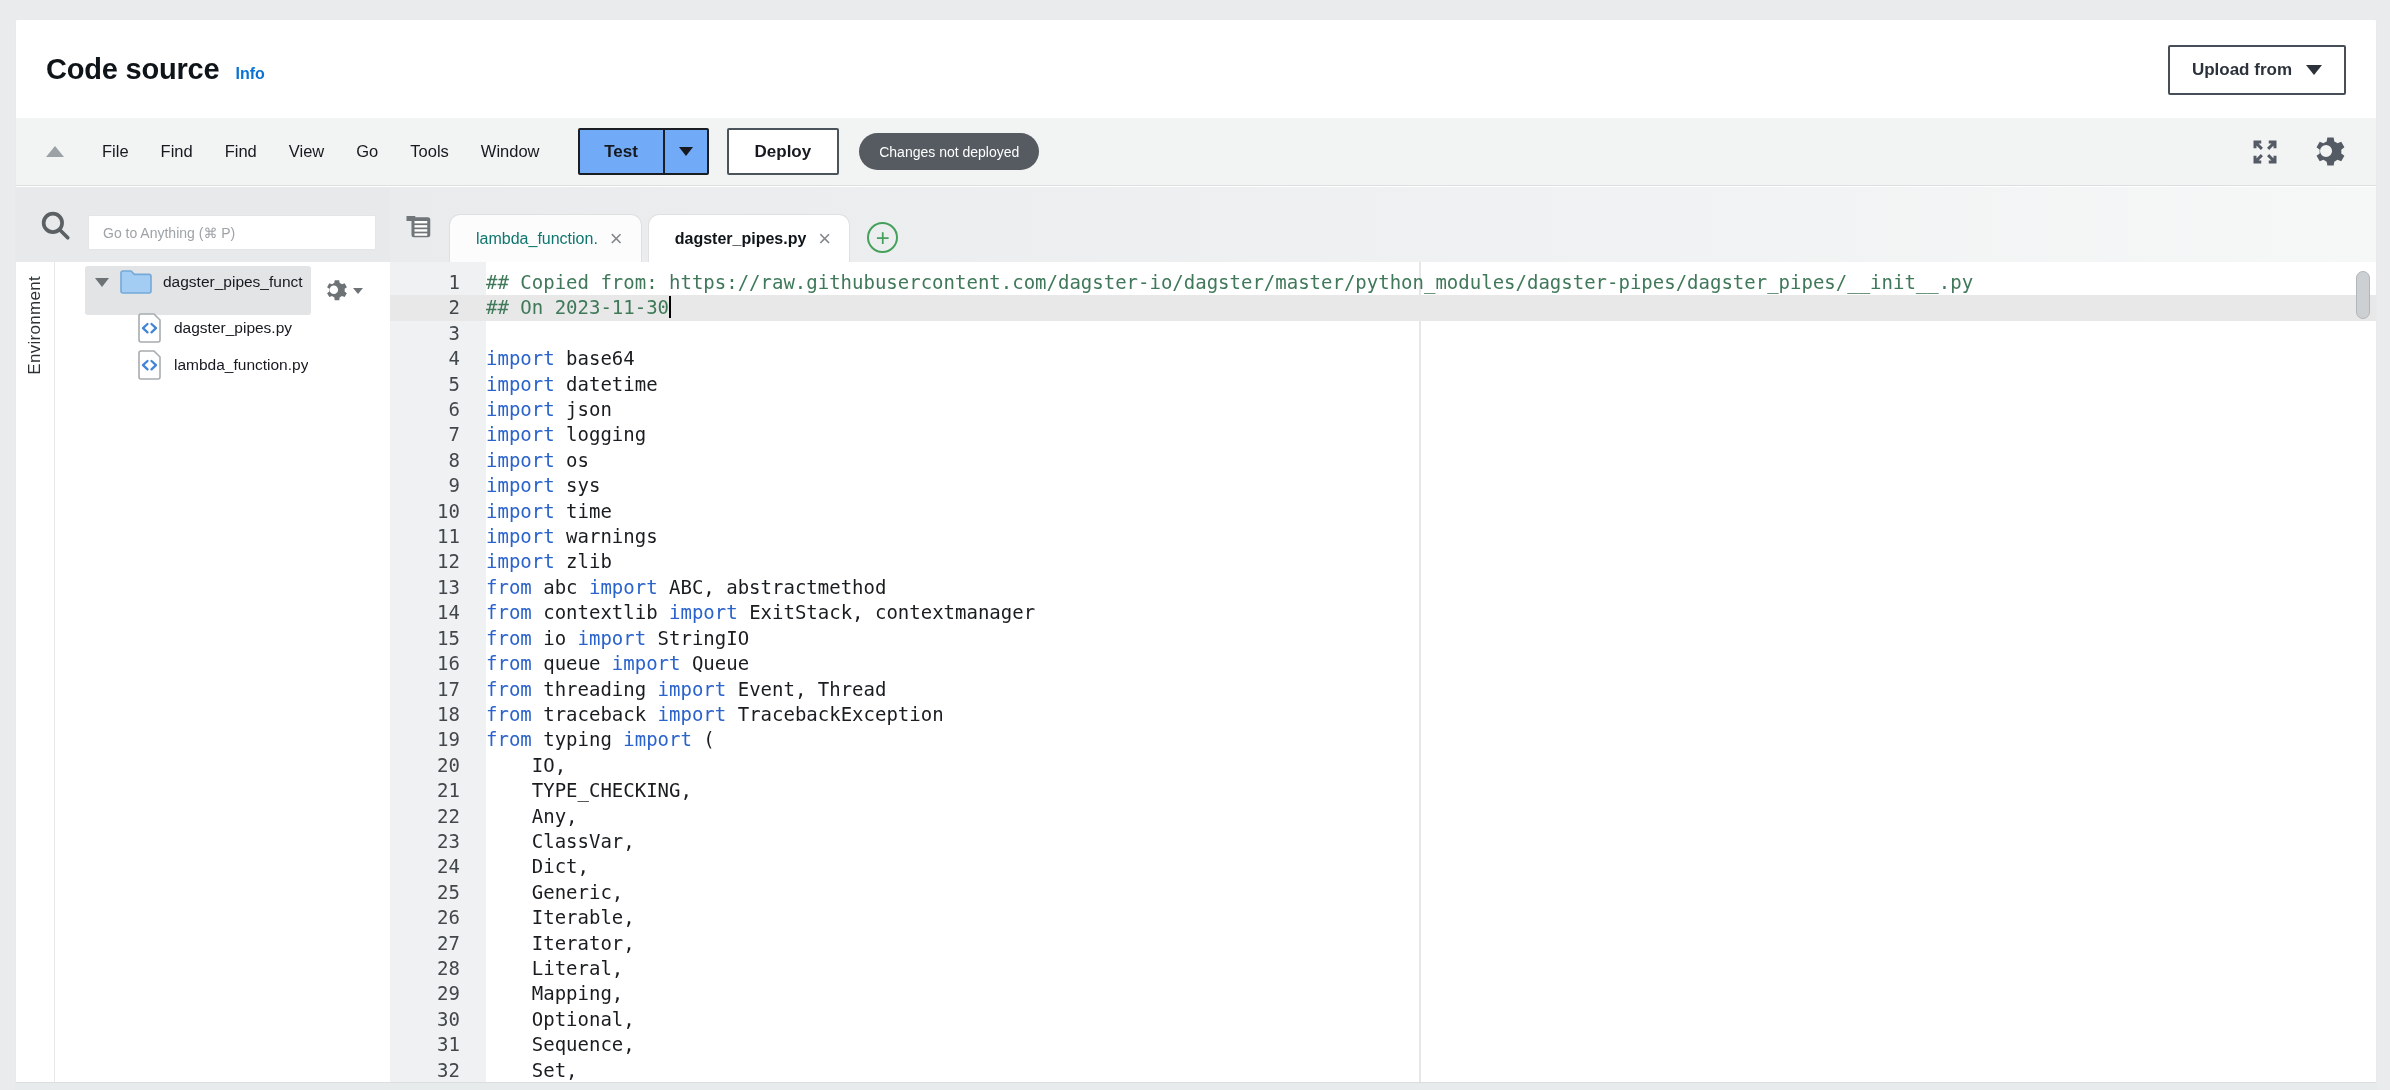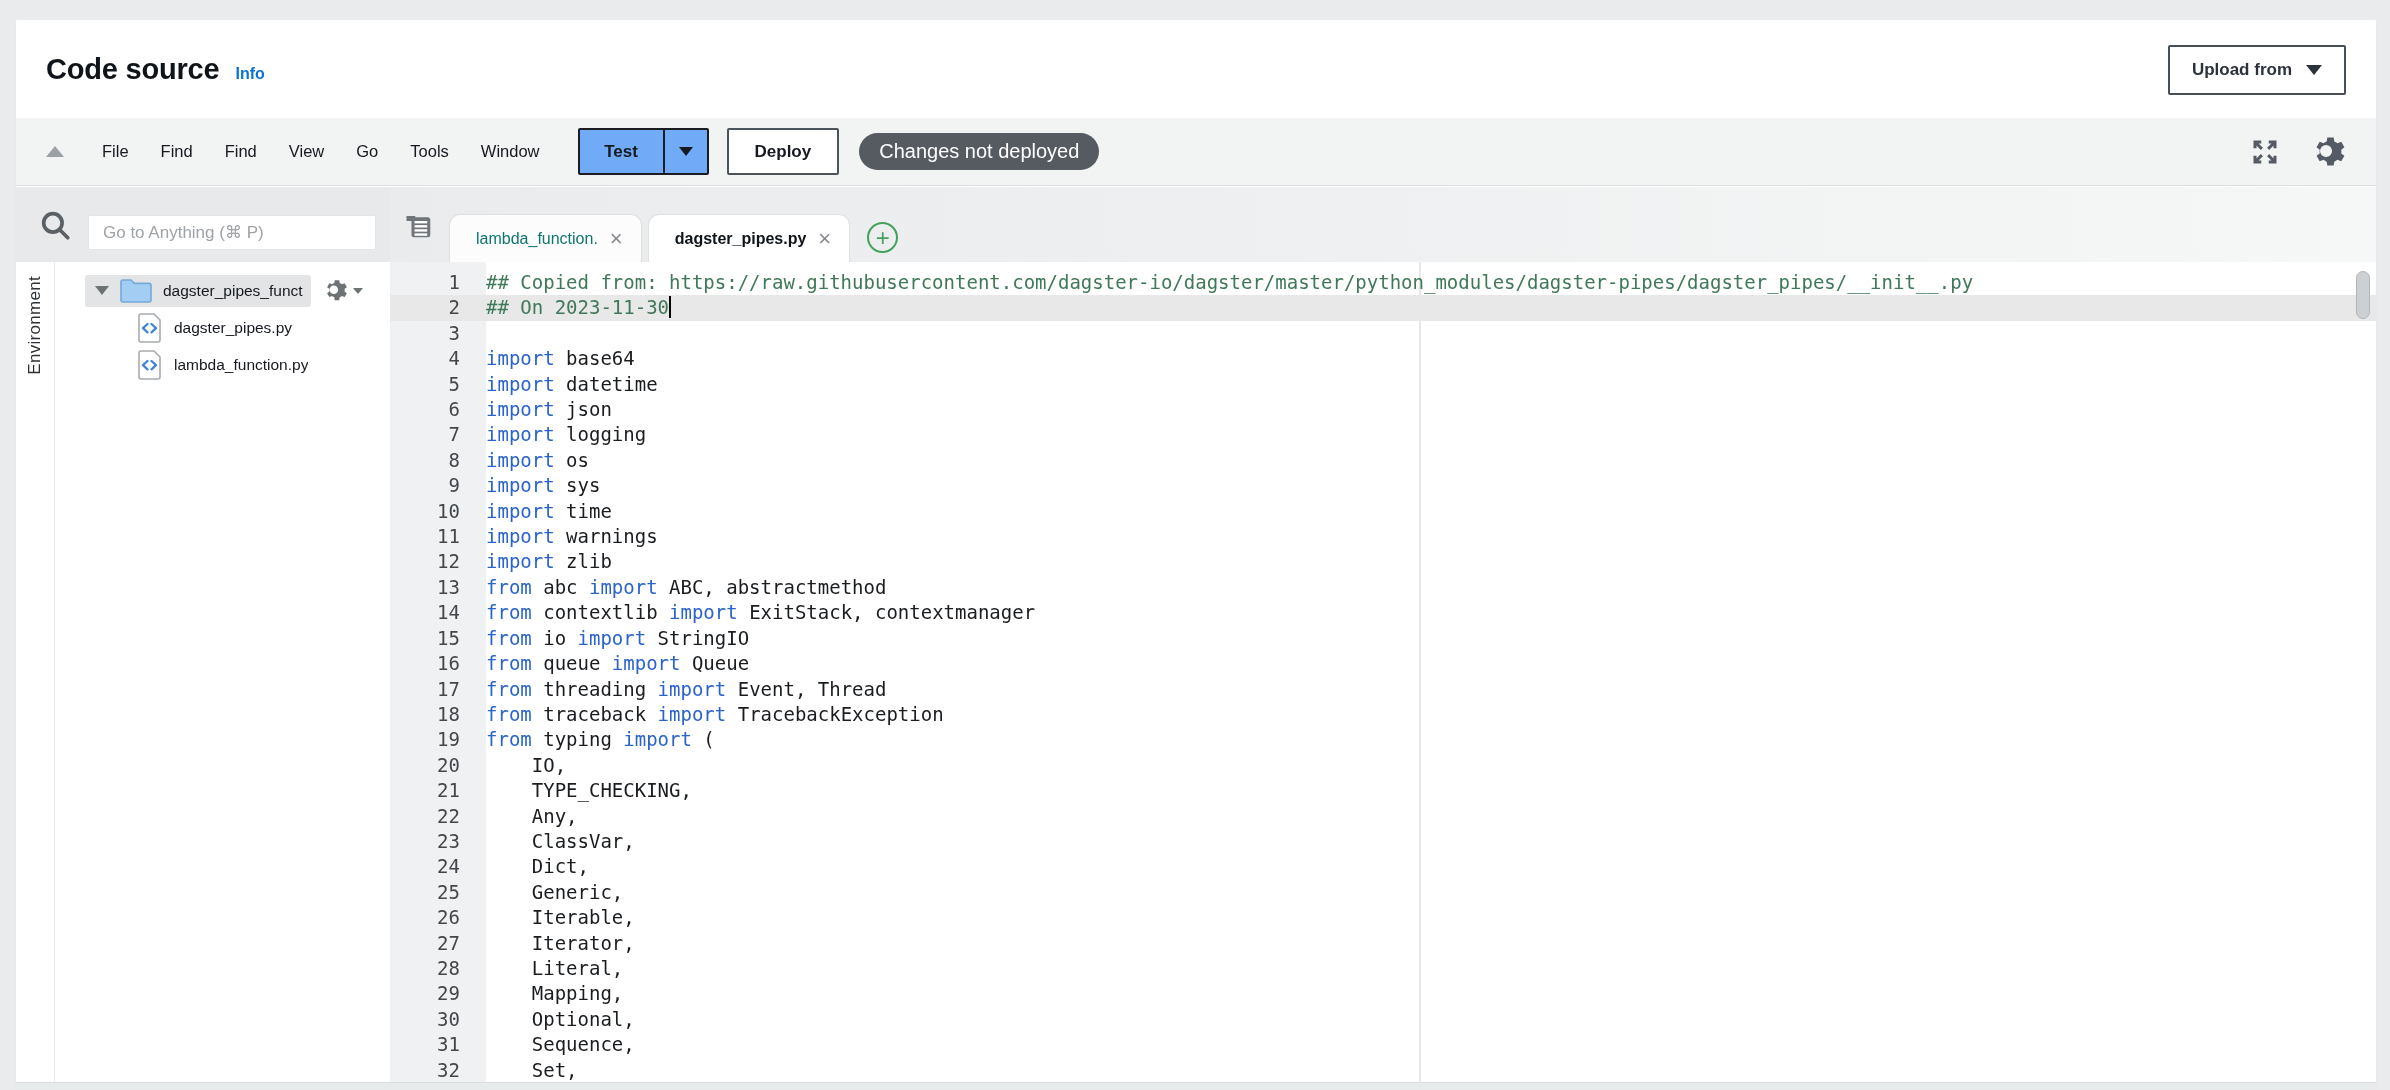--- a/index.html
+++ b/index.html
@@ -48,7 +48,7 @@
                 border:2px solid #4b535b; border-radius:2px; display:flex; align-items:center;
                 font-size:17px; font-weight:bold; color:#16191f; cursor:pointer; }
   .badge { margin-left:20px; height:37px; padding:0 20px; background:#555b61; border-radius:19px;
-           display:flex; align-items:center; color:#fff; font-size:20px; }
+           display:flex; align-items:center; color:#fff; font-size:14px; }
   .menubar-right { margin-left:auto; display:flex; align-items:center; gap:28px; padding-right:8px; }
   .iconbtn { cursor:pointer; display:flex; align-items:center; }
 

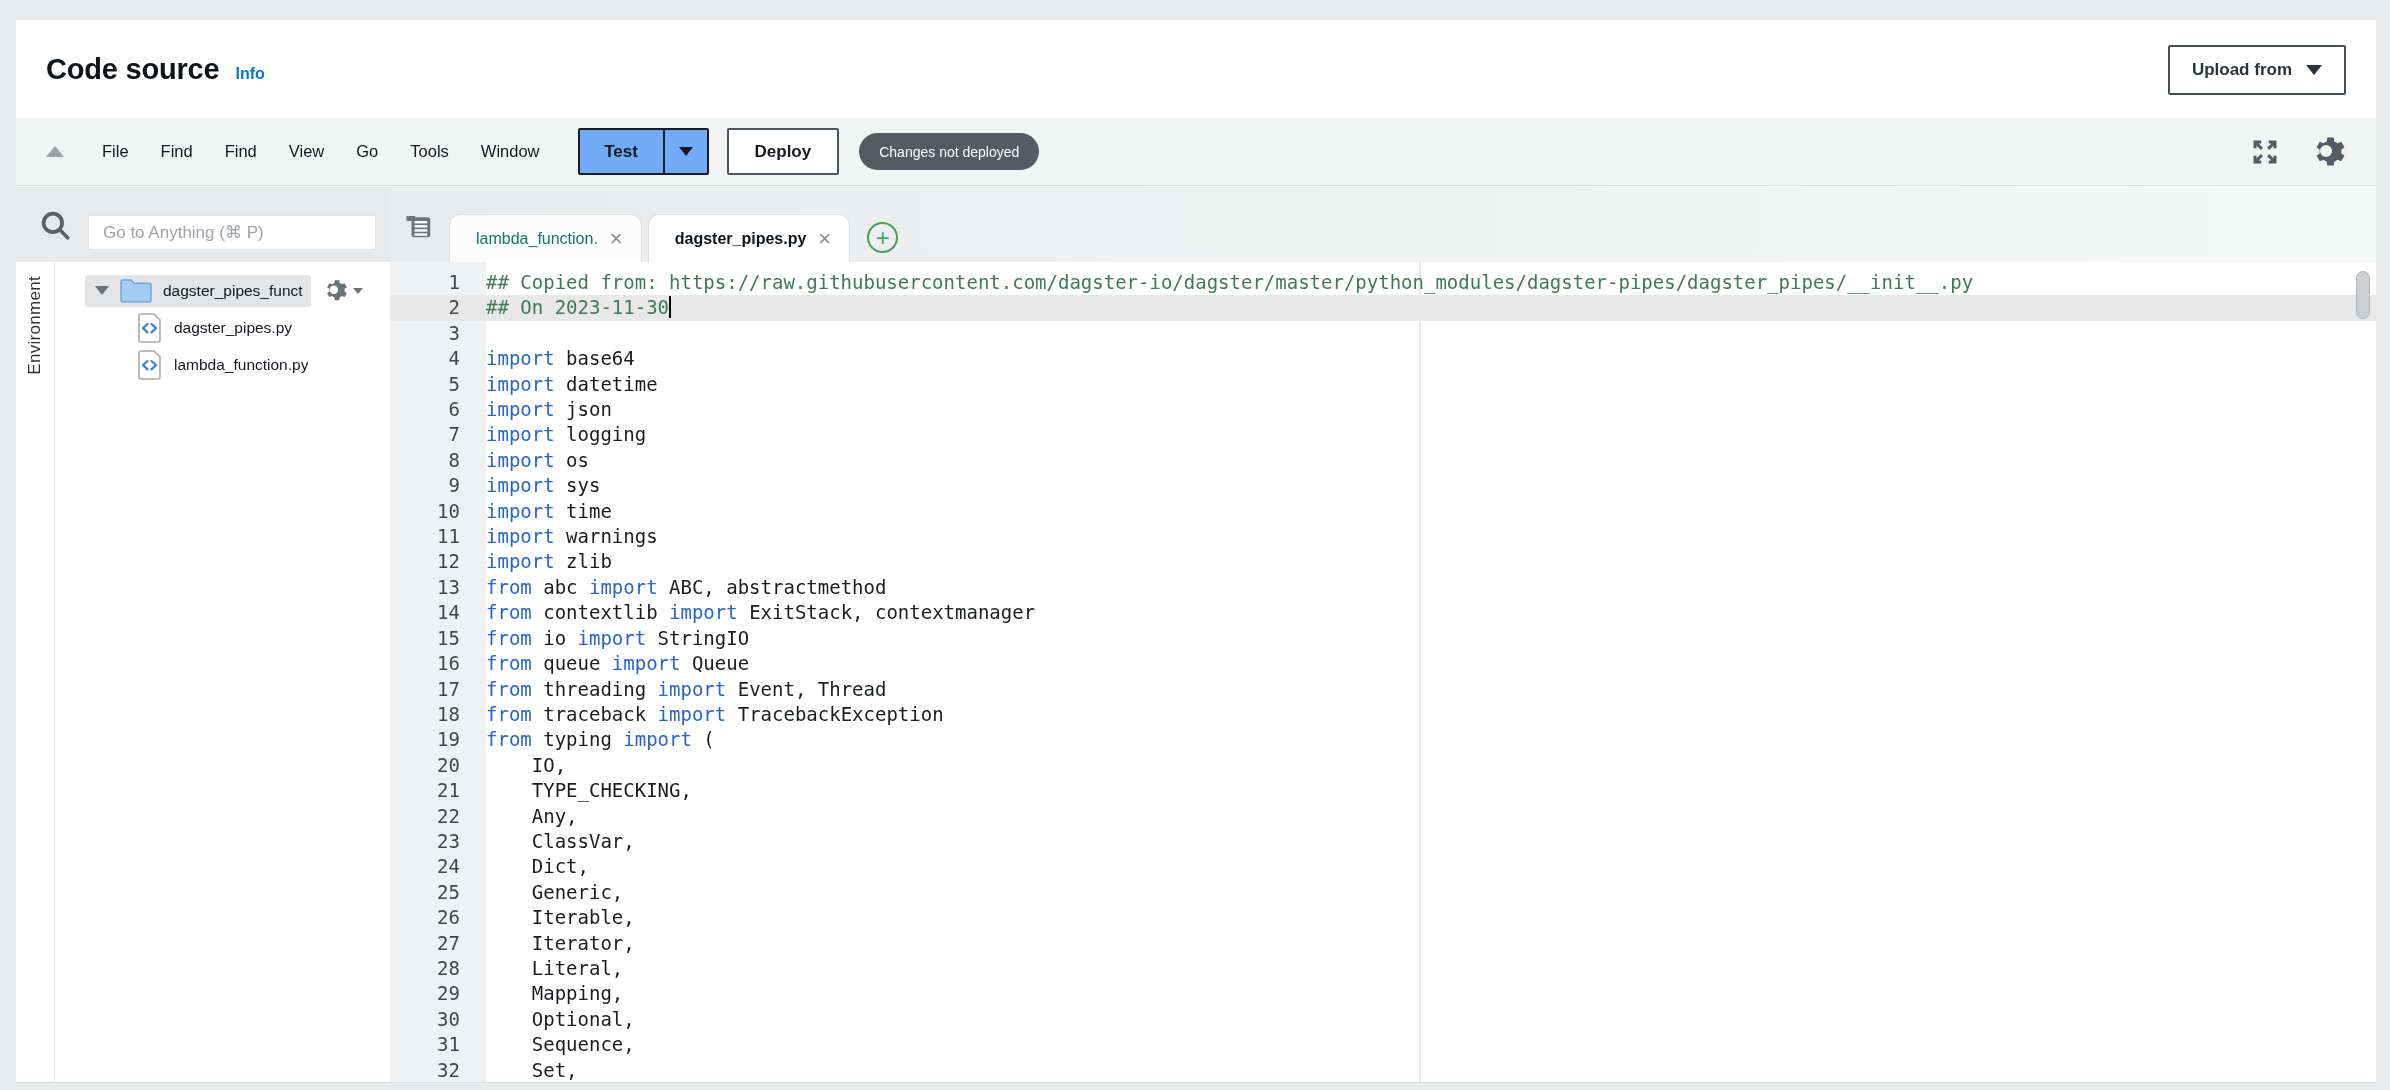--- a/index.html
+++ b/index.html
@@ -60,7 +60,7 @@
   .searchwrap { display:flex; align-items:center; width:100%; }
   .search-icon { margin:0 16px 0 22px; flex:none; }
   .search-input { width:288px; height:35px; border:1px solid #e3e5e6; background:#fff; border-radius:1px;
-                  font-size:17px; color:#000000; padding:0 14px; outline:none;
+                  font-size:14px; color:#000000; padding:0 14px; outline:none;
                   font-family:"Liberation Sans", sans-serif;margin-top:16px; }
   .search-input::placeholder { color:#9ea3a7; }
   .tablist-icon { position:absolute; left:14px; top:24px; cursor:pointer; }

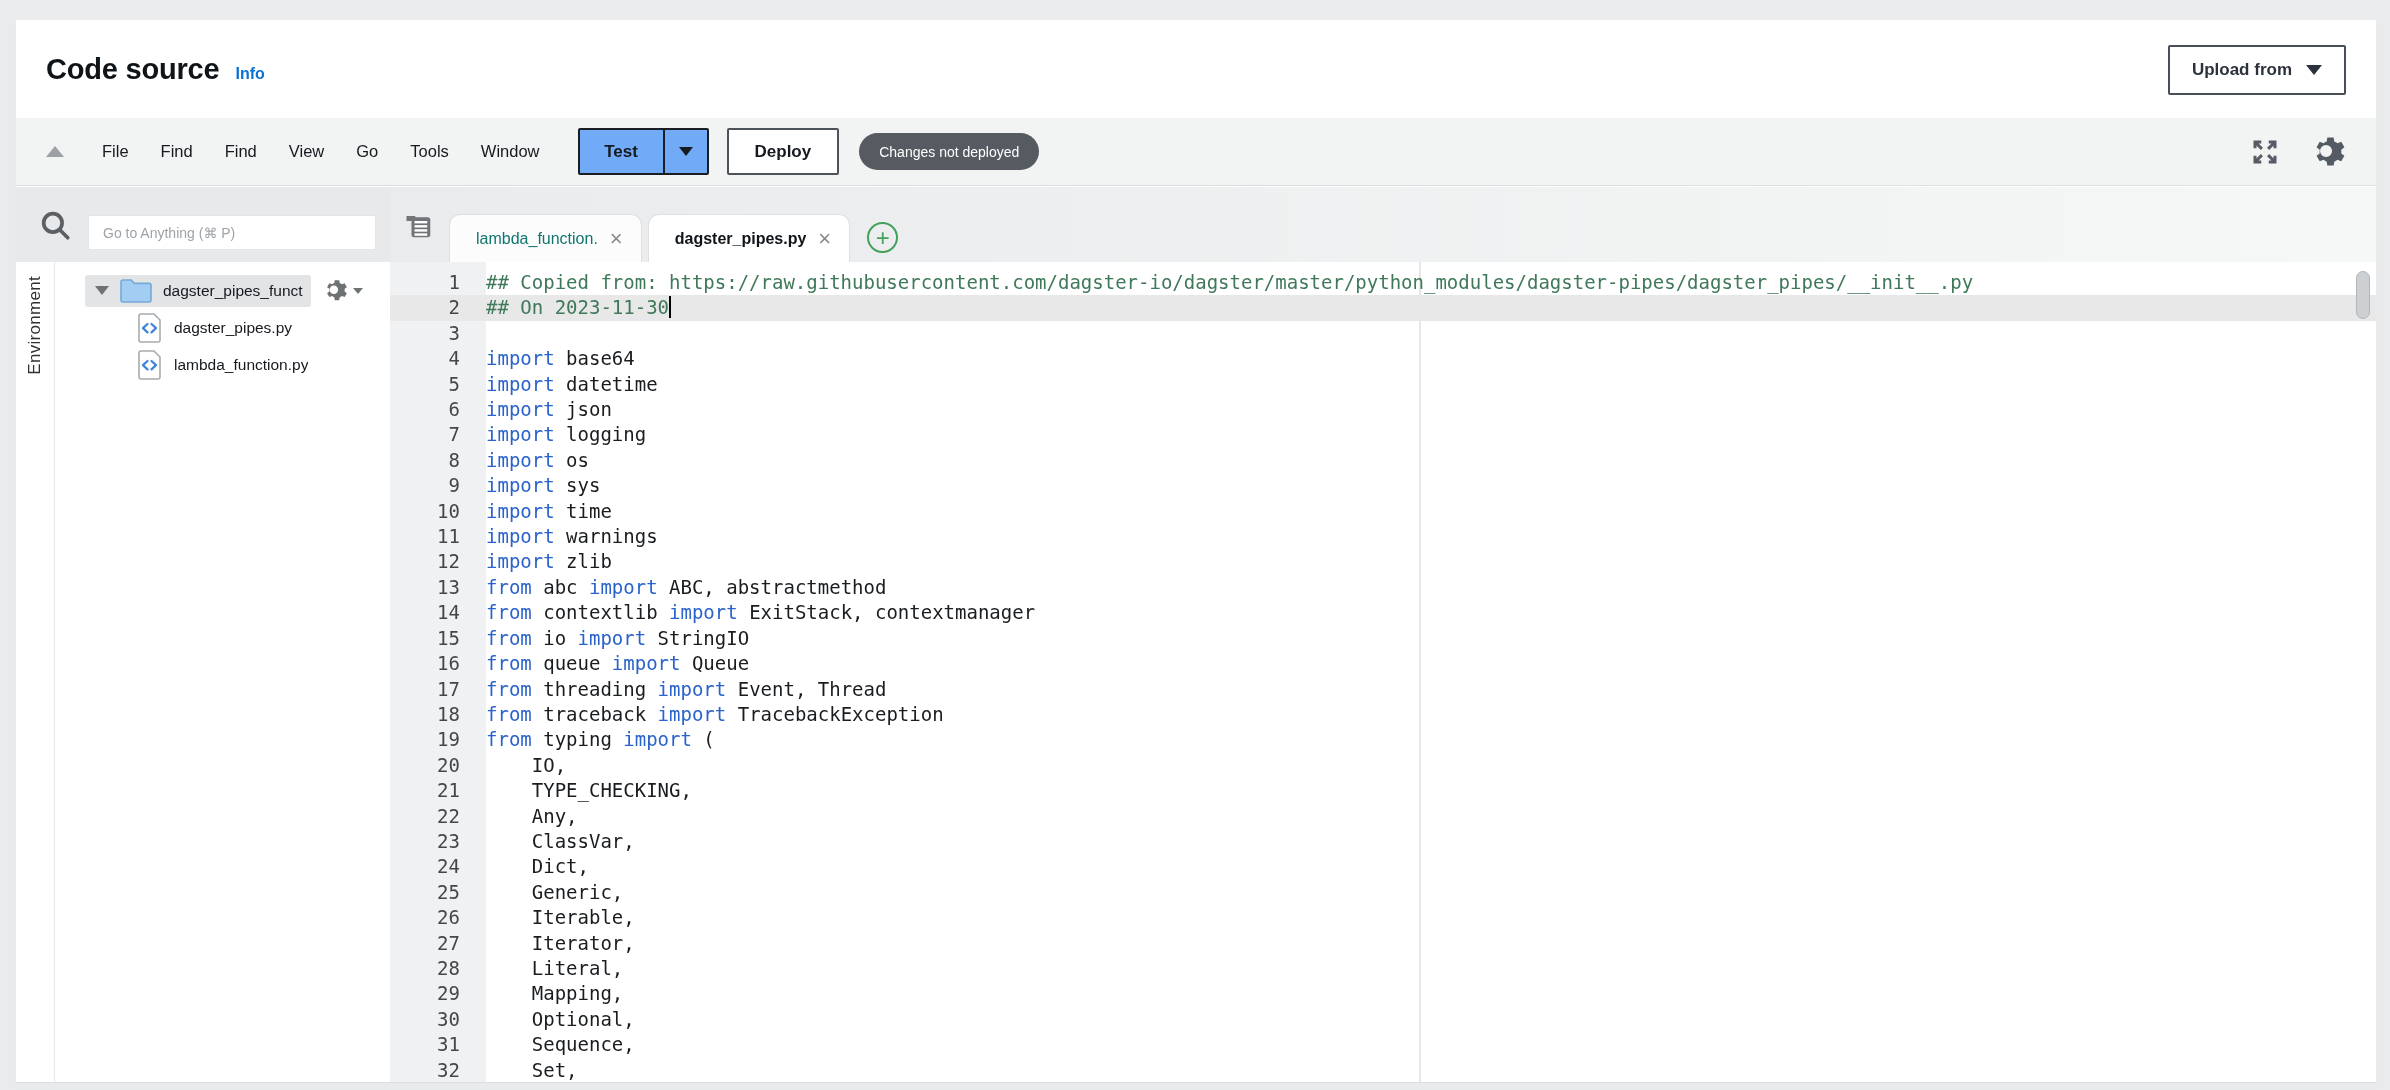--- a/index.html
+++ b/index.html
@@ -85,7 +85,7 @@
   .tree { width:335px; flex:none; background:#fff; padding-top:10px; }
   .tree-row { height:37px; display:flex; align-items:center; cursor:pointer; }
   .tree-pill { display:flex; align-items:center; margin-left:30px; background:#e2e4e6; border-radius:3px;
-               padding:3px 8px 3px 10px; max-width:236px; overflow:hidden; }
+               padding:3px 8px 20px 10px; max-width:236px; overflow:hidden; }
   .tree-pill .disc { width:0; height:0; border-left:7px solid transparent; border-right:7px solid transparent;
                      border-top:9px solid #6d7275; margin-right:10px; flex:none; }
   .tree-label { font-size:15.5px; color:#16191f; white-space:nowrap; overflow:hidden; }

